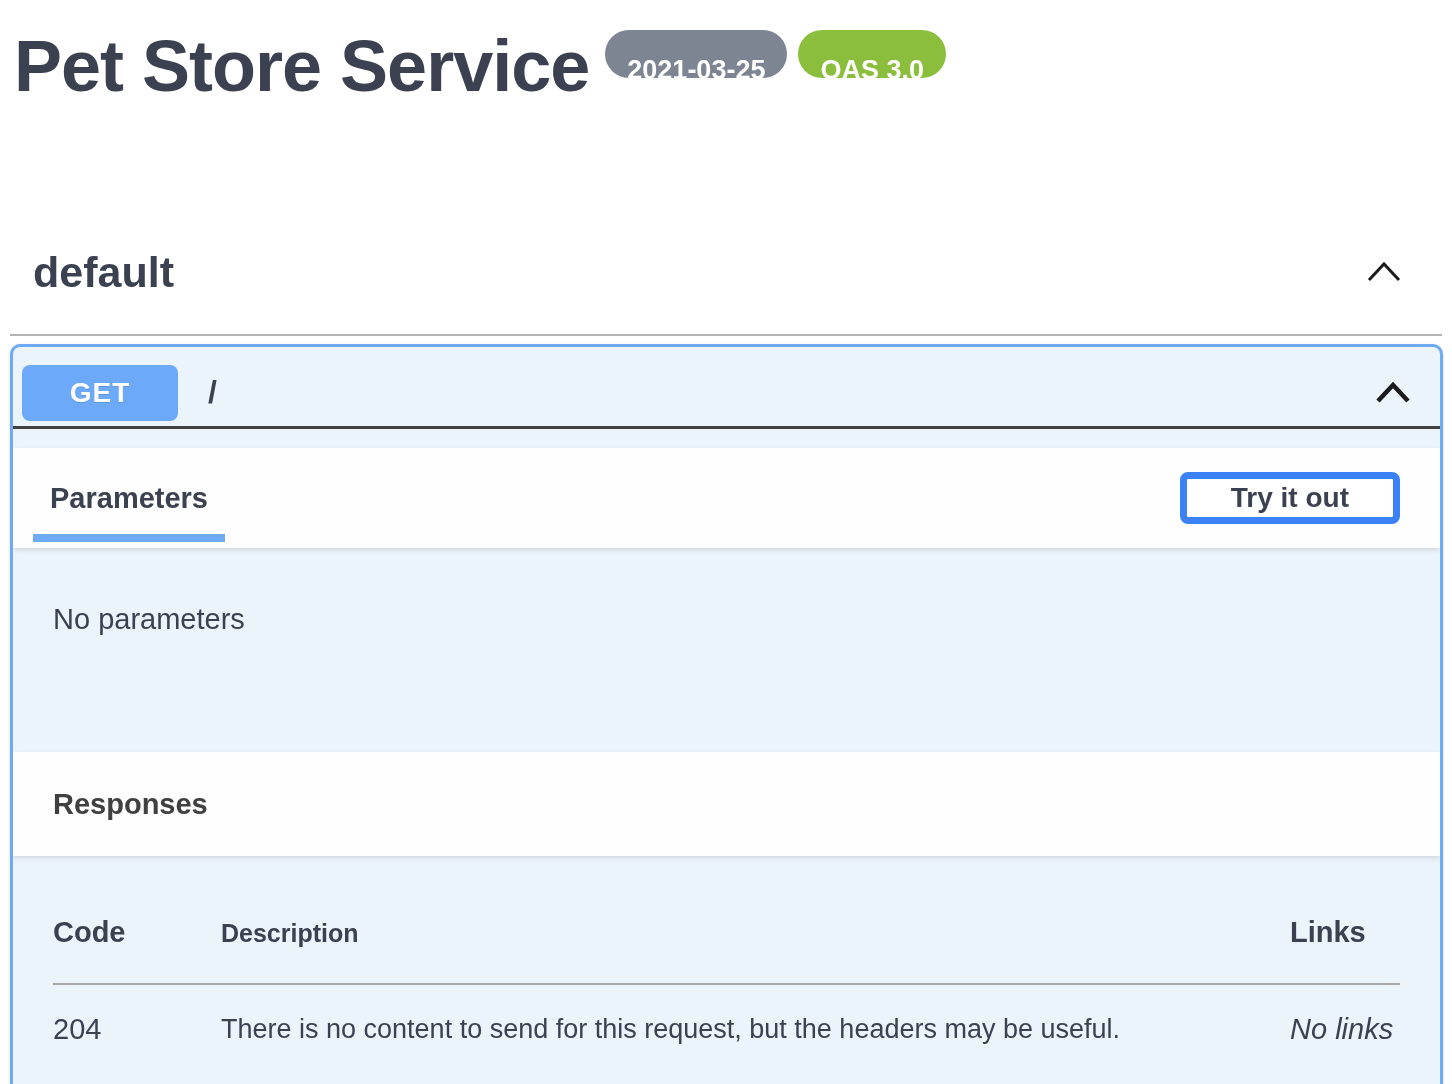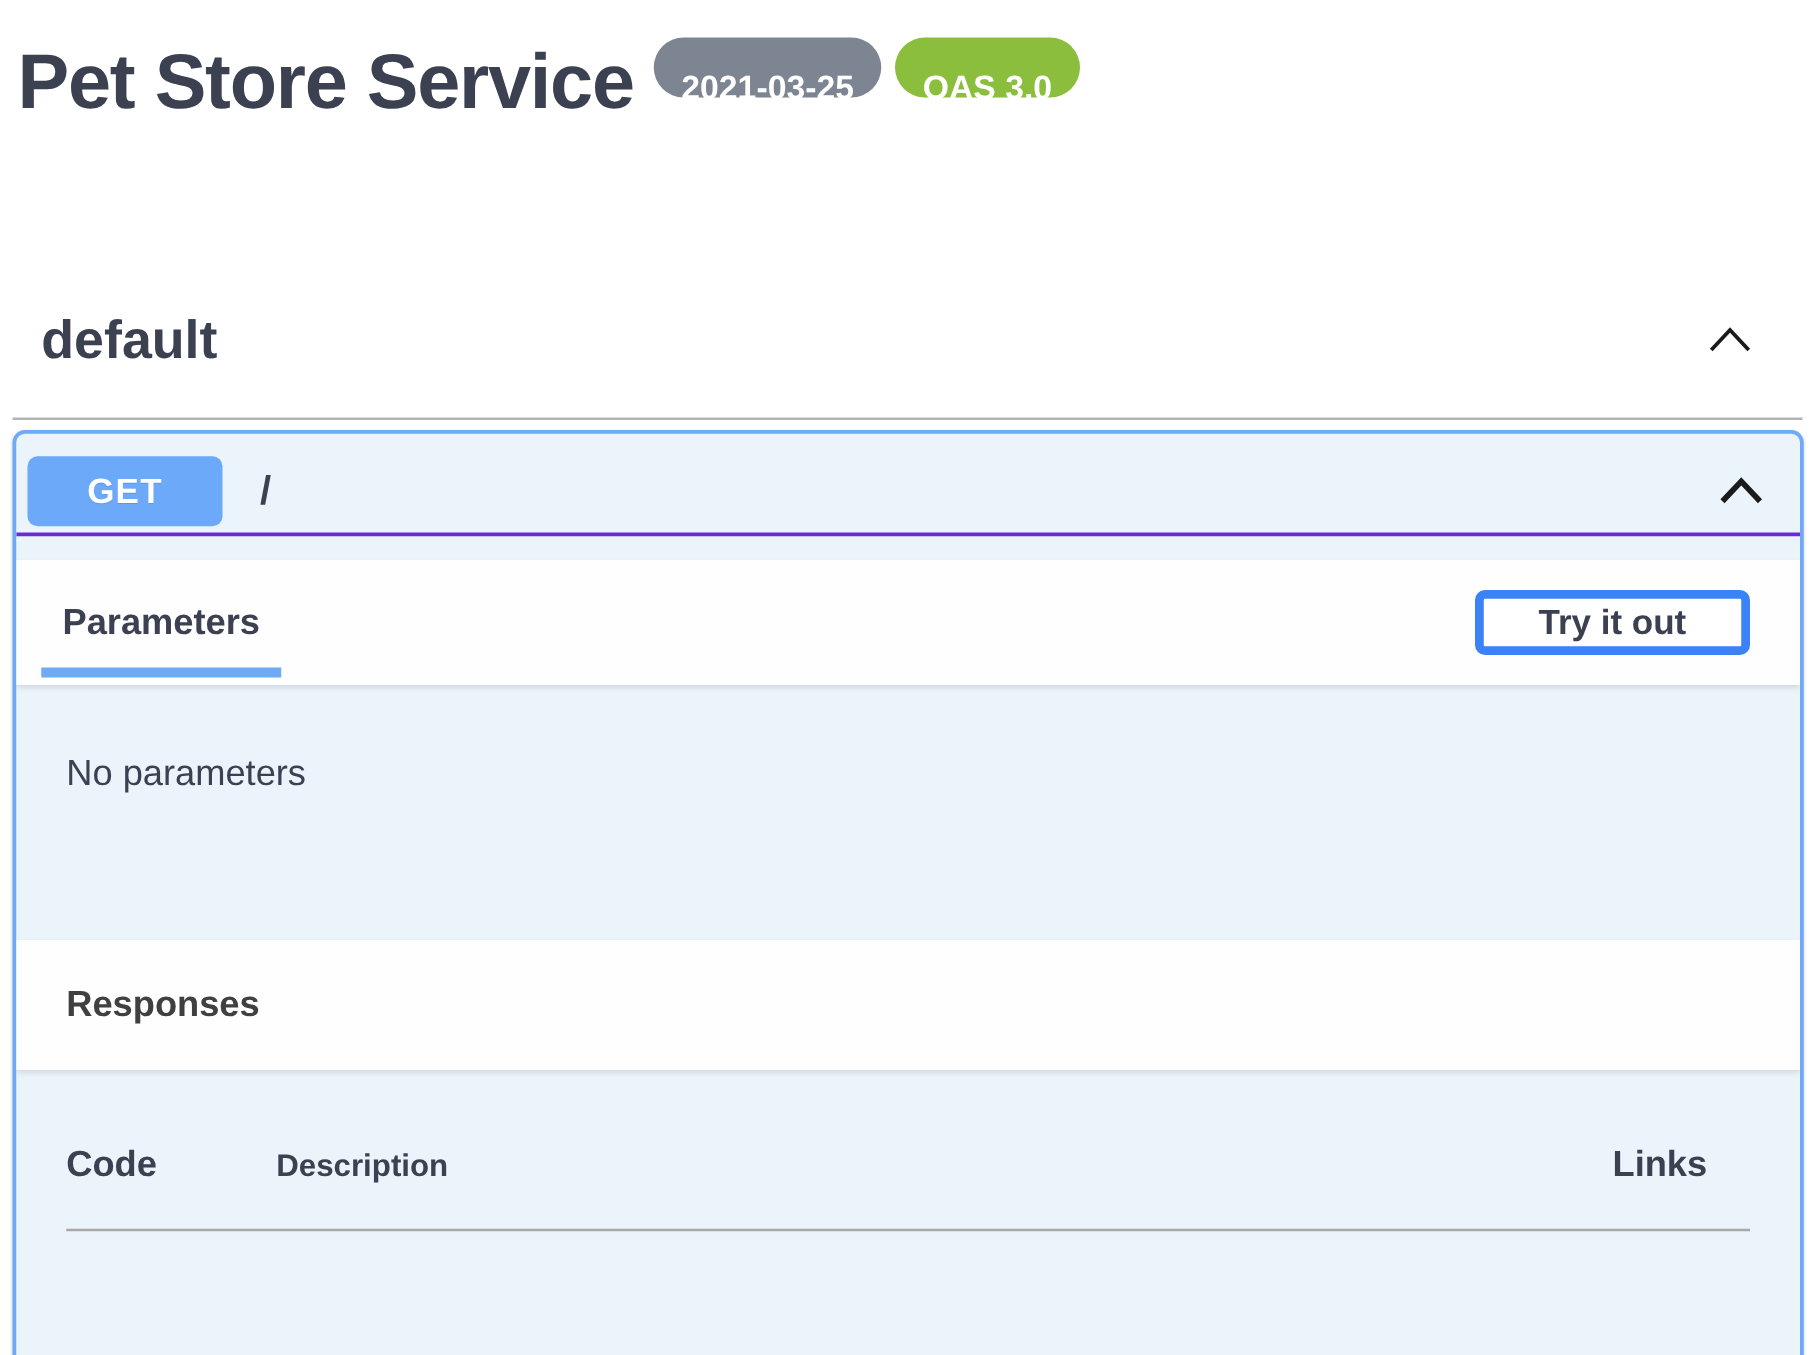--- a/index.html
+++ b/index.html
@@ -8,7 +8,7 @@
 
   
   .info { padding: 30px 0 0 14px; display: flex; align-items: flex-start; }
-  .page-title { font-size: 62px; font-weight: bold; line-height: 72px; color: #3b4151; letter-spacing: -1px; }
+  .page-title { font-size: 72px; font-weight: bold; line-height: 72px; color: #3b4151; letter-spacing: -1px; }
   .badges { display: flex; align-items: flex-start; margin-left: 16px; margin-top: 0px; }
   .badge { height: 48px; line-height: 48px; border-radius: 24px; padding: 16px 22px;
            color: #ffffff; font-weight: bold; font-size: 27px; white-space: nowrap; }

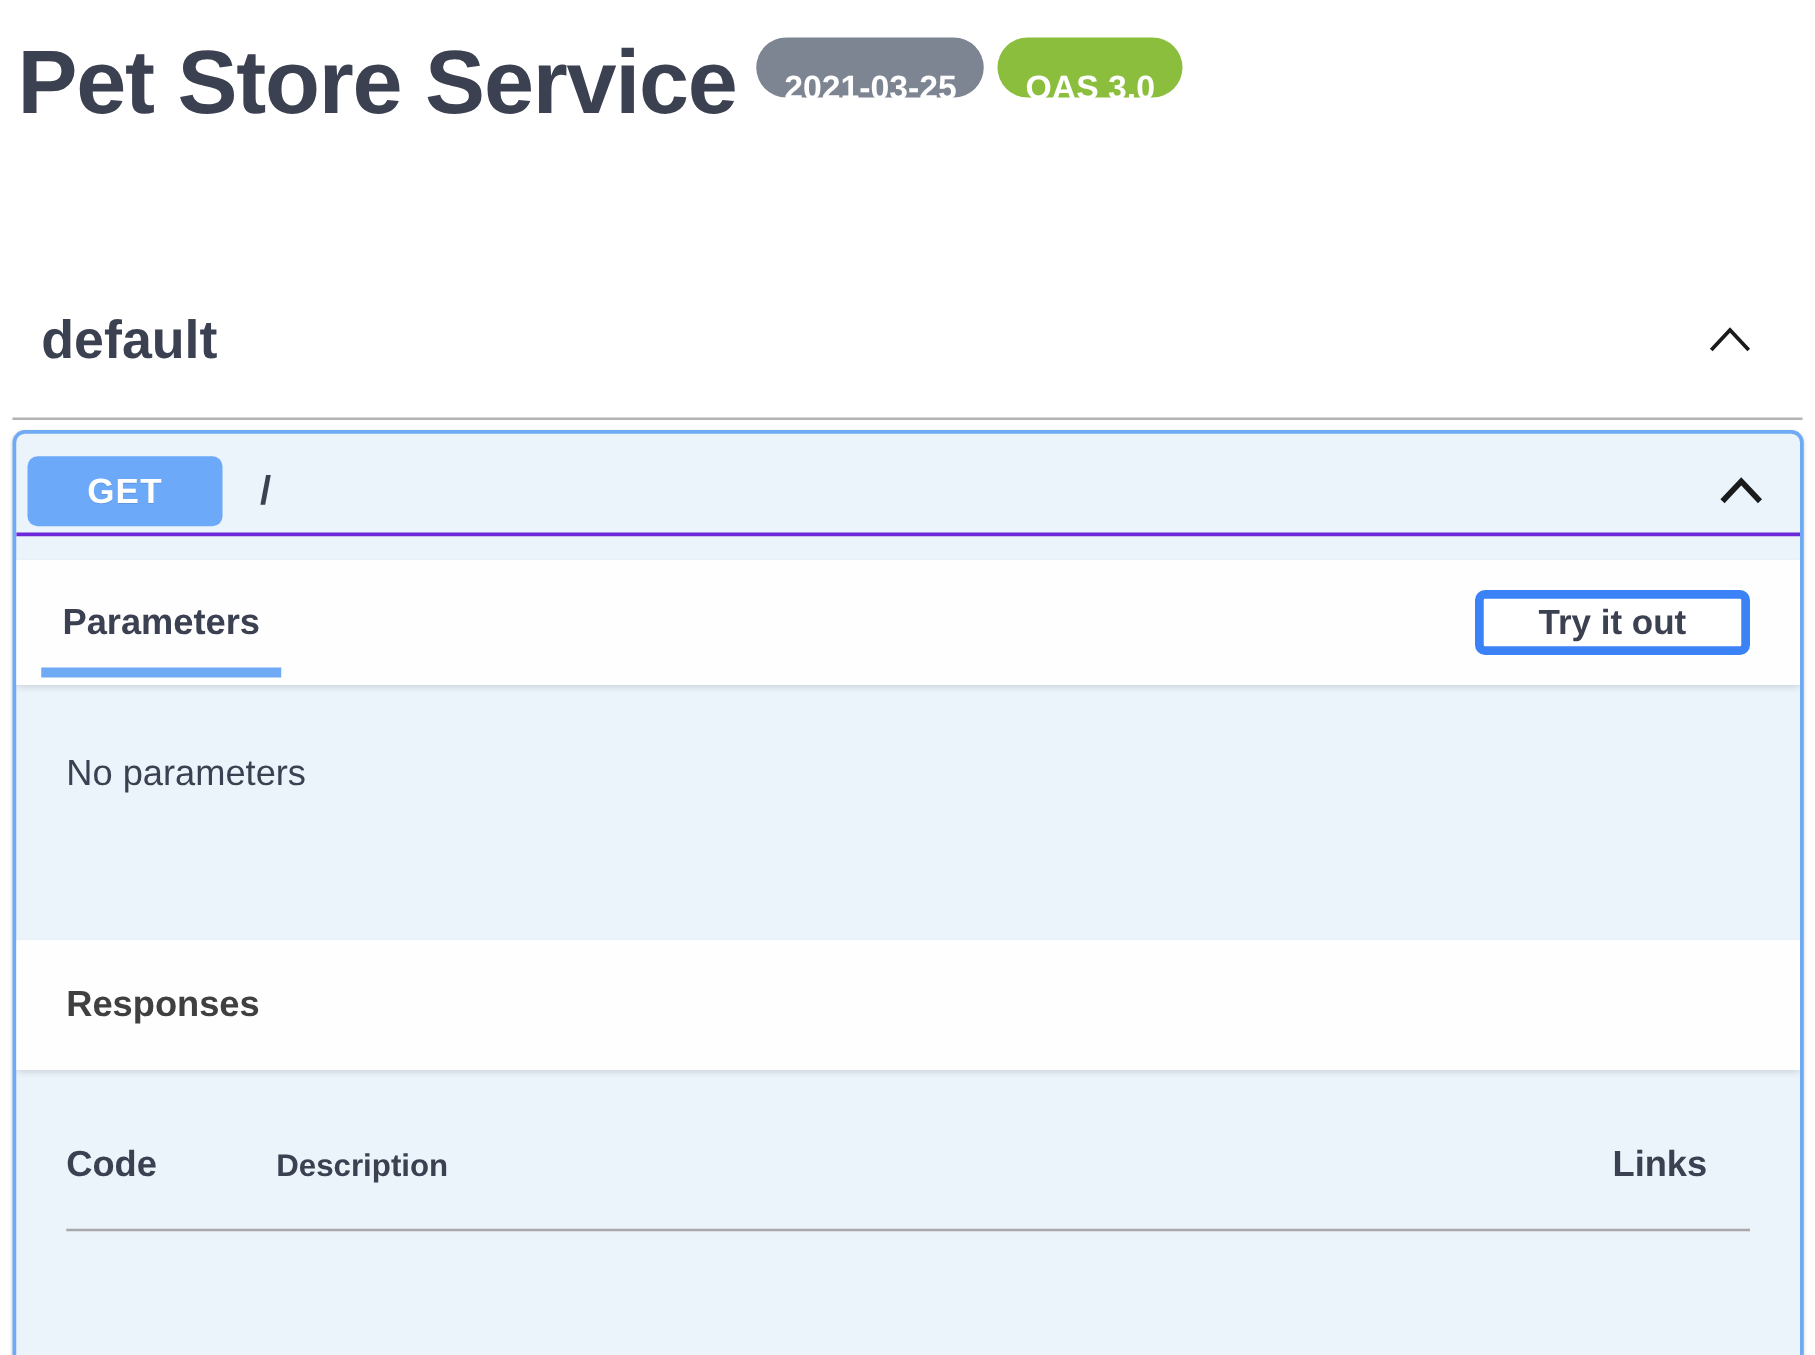--- a/index.html
+++ b/index.html
@@ -26,7 +26,7 @@
              background: #ebf3fb; box-shadow: 0 1px 3px rgba(0,0,0,.18); overflow: hidden; }
 
   .op-summary { height: 82px; display: flex; align-items: center; padding: 12px 28px 0 9px;
-                border-bottom: 3px solid #6d28d9; cursor: pointer; }
+                border-bottom: 3px solid #404040; cursor: pointer; }
   .method-badge { width: 156px; height: 56px; background: #6ca9f8; border-radius: 8px;
                   color: #ffffff; font-weight: bold; font-size: 28px; letter-spacing: 1px;
                   display: flex; align-items: center; justify-content: center;

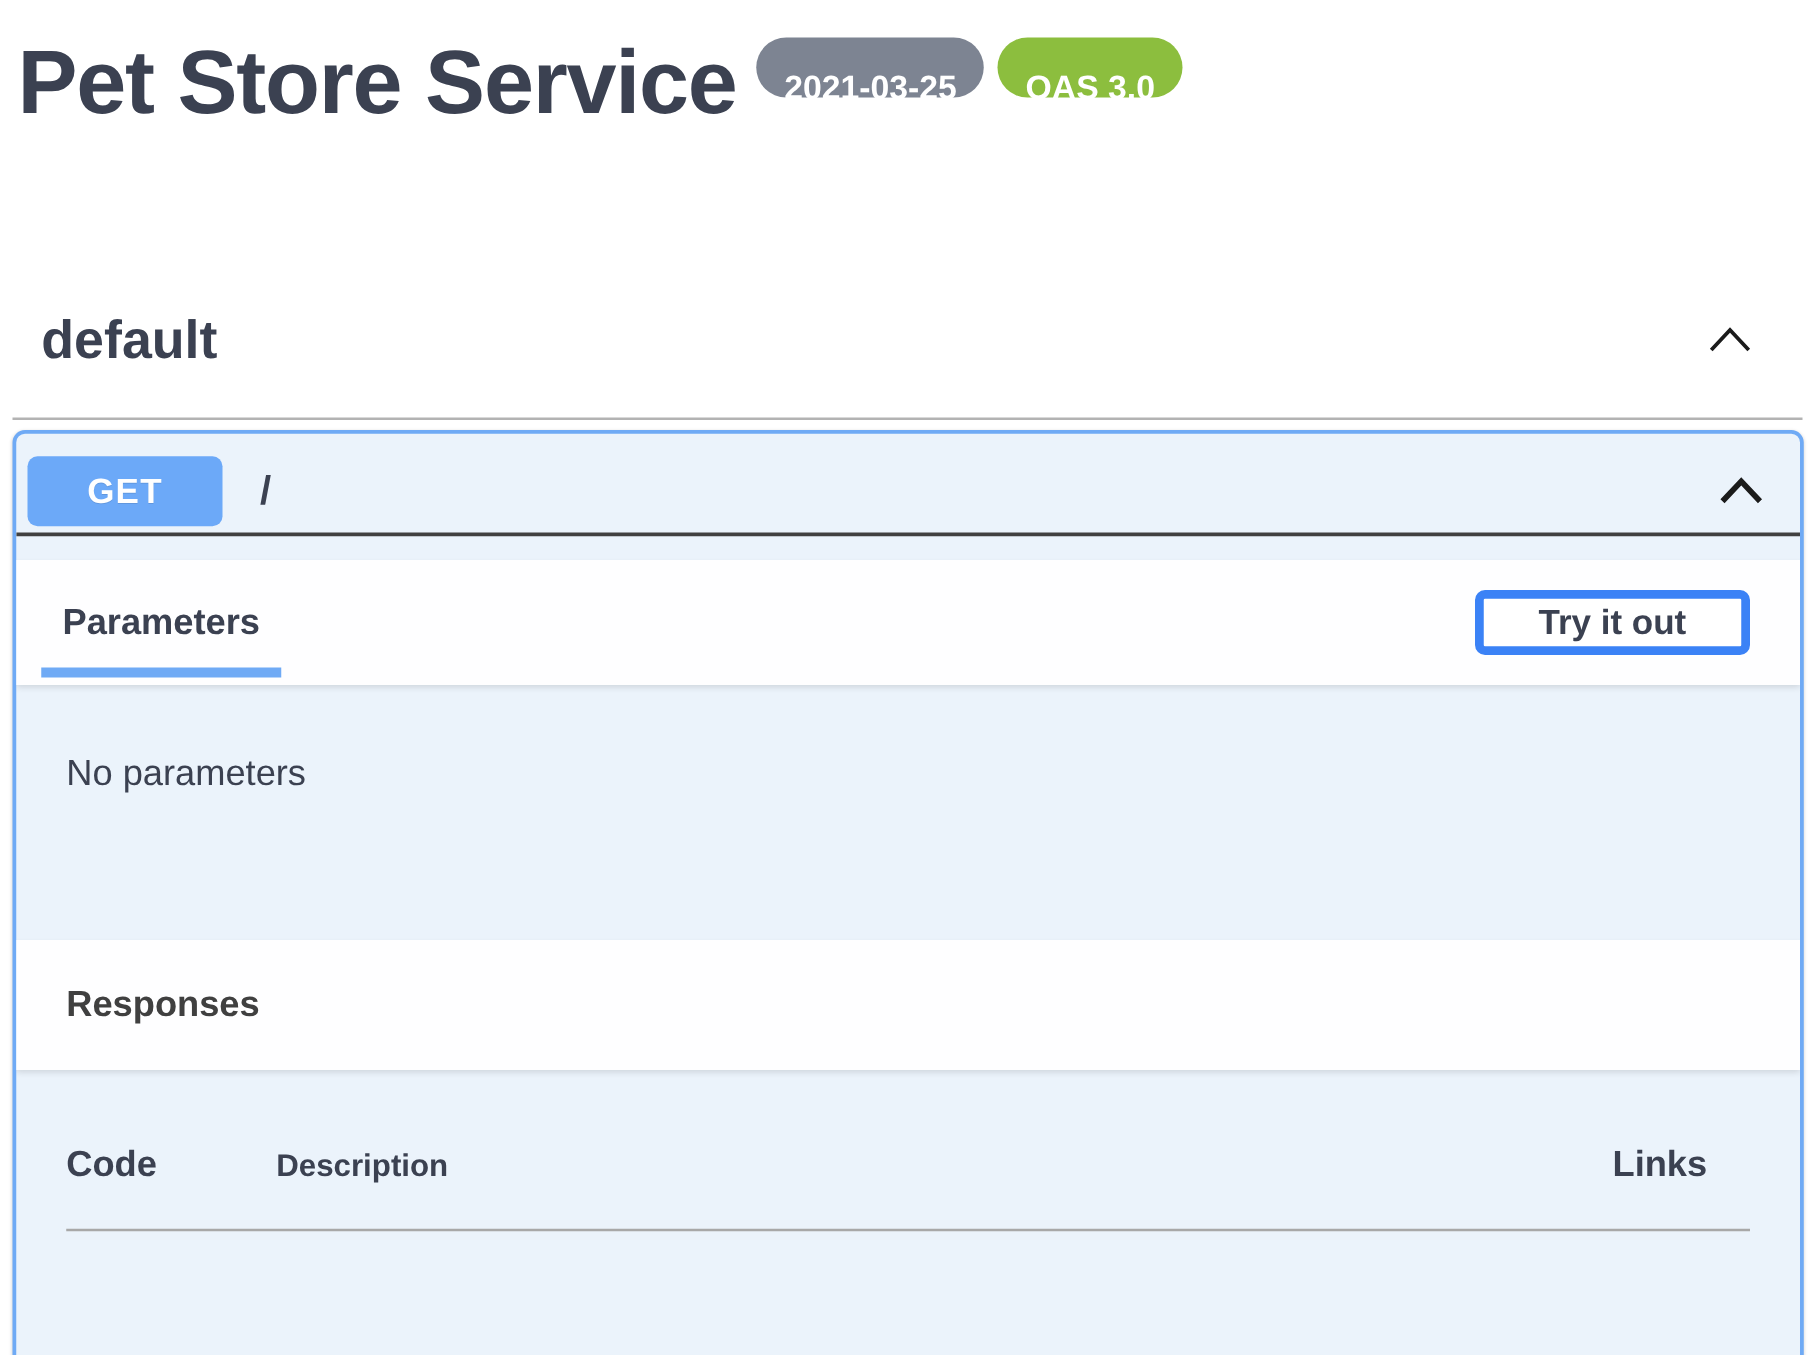--- a/index.html
+++ b/index.html
@@ -125,6 +125,11 @@
         <div class="col-links th-links">Links</div>
       </div>
       <div class="table-divider"></div>
+      <div class="resp-tr resp-row">
+        <div class="col-code td-code">204</div>
+        <div class="col-desc td-desc">There is no content to send for this request, but the headers may be useful.</div>
+        <div class="col-links td-links">No links</div>
+      </div>
     </div>
   </div>
 

